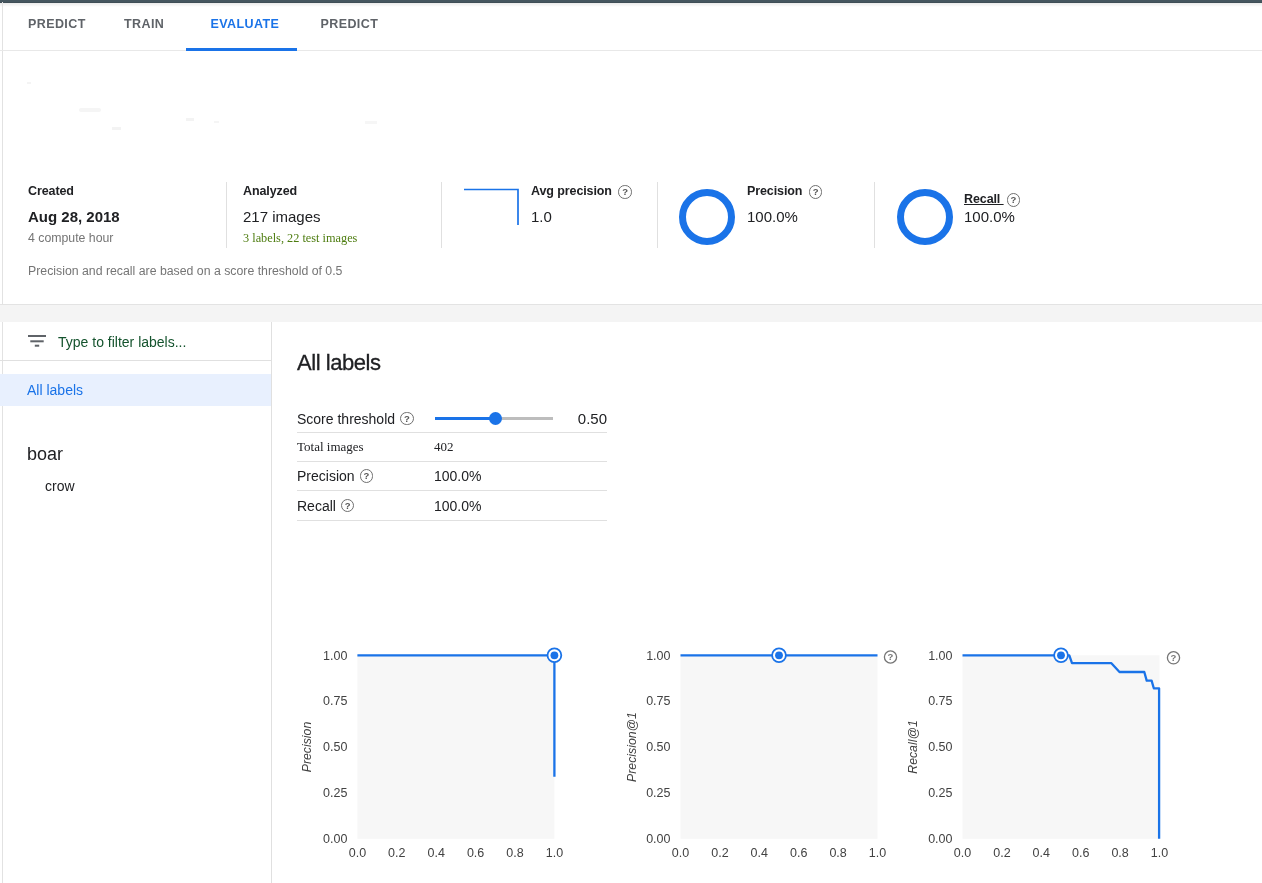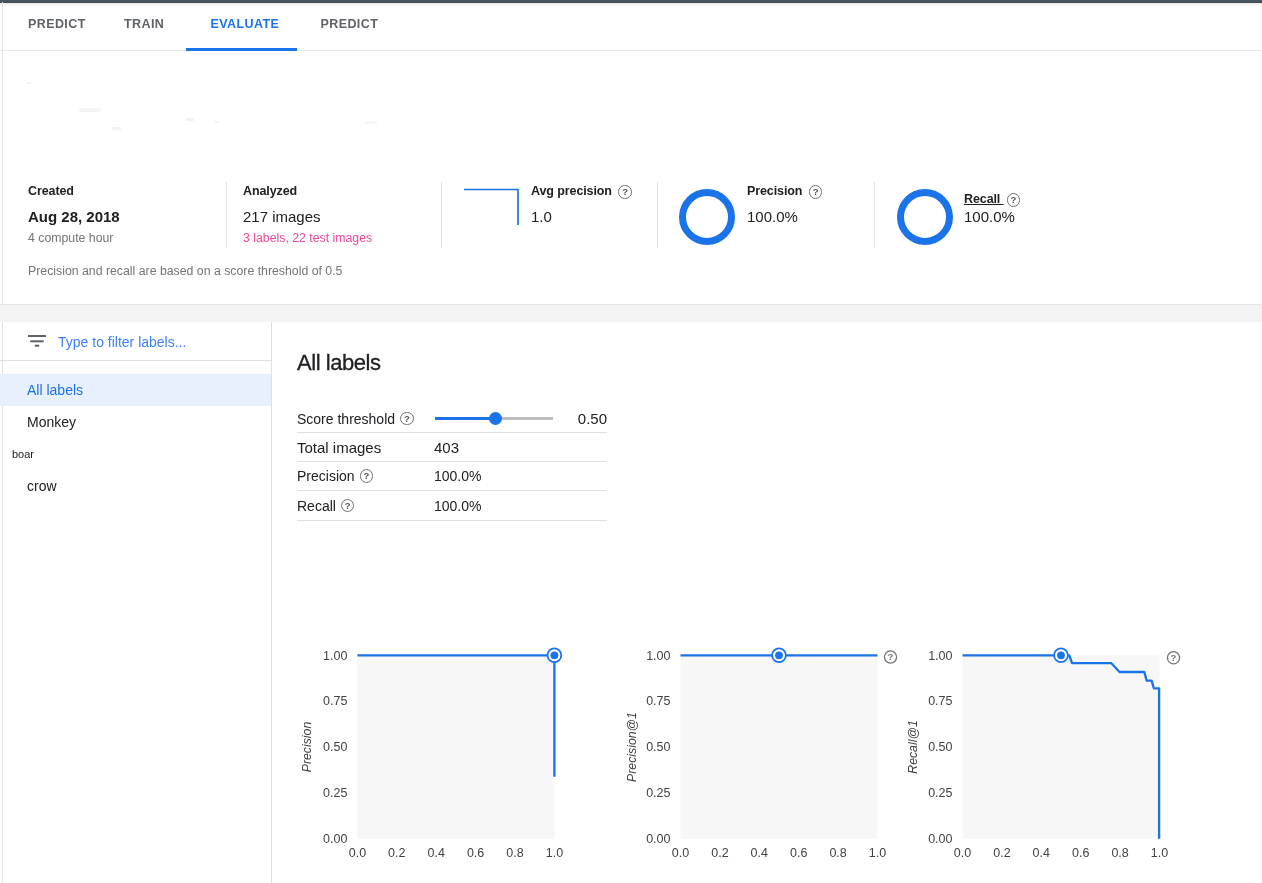--- a/index.html
+++ b/index.html
@@ -46,7 +46,7 @@
 
   <div class="abs" style="left:243px;top:184px;font-size:12.5px;font-weight:700;letter-spacing:-0.1px;">Analyzed</div>
   <div class="abs" style="left:243px;top:208px;font-size:15px;">217 images</div>
-  <div class="abs" style="left:243px;top:231px;font-size:12.3px;color:#ec4899;">3 labels, 22 test images</div>
+  <div class="abs" style="left:243px;top:231px;font-size:12.3px;color:#4d7c0f;font-family:Liberation Serif, serif;">3 labels, 22 test images</div>
 
   <svg class="abs" style="left:462px;top:187px;" width="60" height="42" viewBox="0 0 60 42">
     <path d="M 2 2.5 H 56 V 38" fill="none" stroke="#1a73e8" stroke-width="1.7"></path>

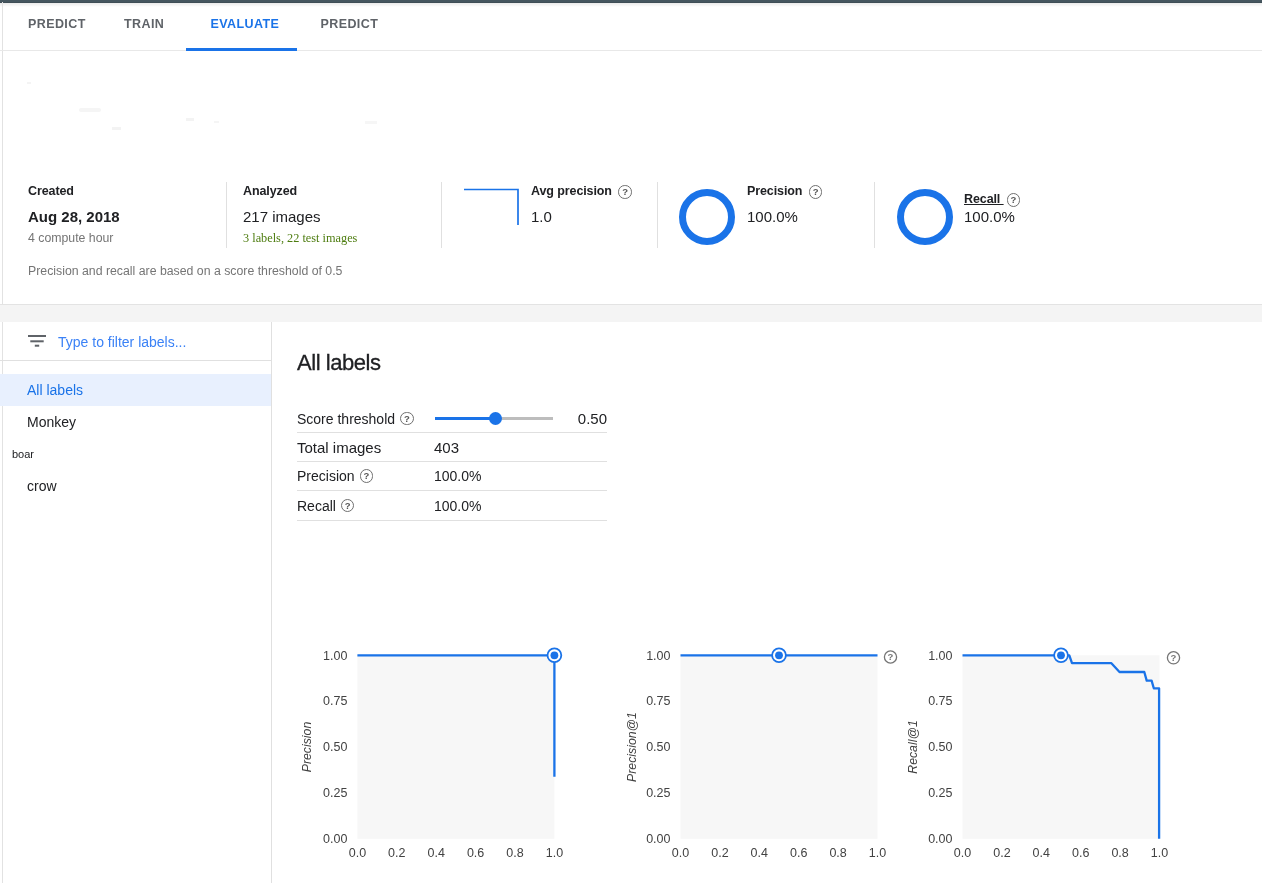--- a/index.html
+++ b/index.html
@@ -73,7 +73,7 @@
     <rect x="2.3" y="6.3" width="13.4" height="2" fill="#5f6368"></rect>
     <rect x="6.8" y="10.7" width="4.4" height="2" fill="#5f6368"></rect>
   </svg>
-  <div class="abs" style="left:58px;top:334px;font-size:14px;color:#3b82f6;">Type to filter labels...</div>
+  <div class="abs" style="left:58px;top:334px;font-size:14px;color:#14532d;">Type to filter labels...</div>
   <div class="abs" style="left:0;top:360px;width:271px;height:1px;background:#e0e0e0;"></div>
 
   <div class="abs" style="left:0;top:374px;width:271px;height:32px;background:#e8f0fe;display:flex;align-items:center;">

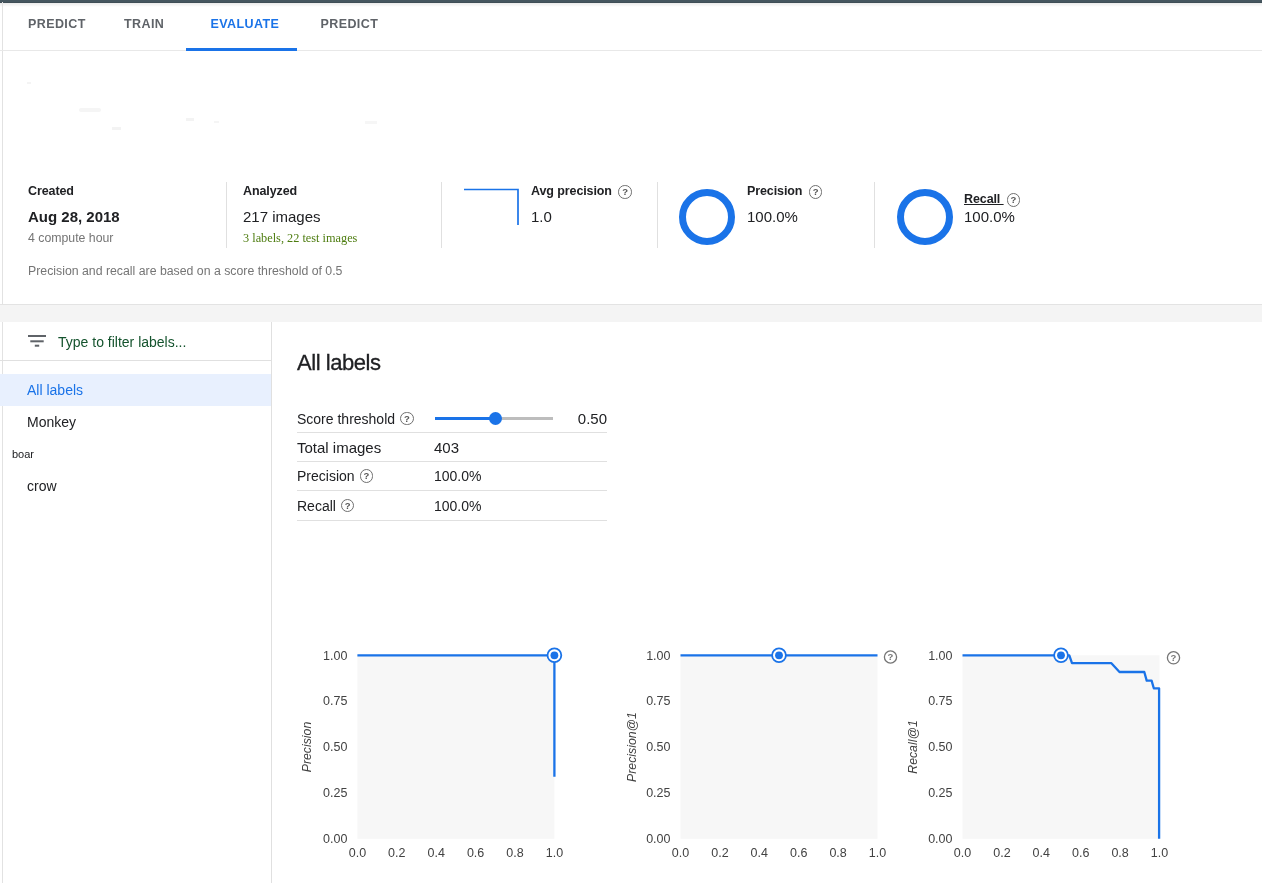--- a/index.html
+++ b/index.html
@@ -79,9 +79,6 @@
   <div class="abs" style="left:0;top:374px;width:271px;height:32px;background:#e8f0fe;display:flex;align-items:center;">
       <span style="margin-left:27px;font-size:14px;color:#1a73e8;">All labels</span>
     </div>
-  <div class="abs" style="left:0;top:406px;width:271px;height:32px;display:flex;align-items:center;">
-      <span style="margin-left:27px;font-size:14px;">Monkey</span>
-    </div>
   <div class="abs" style="left:0;top:438px;width:271px;height:32px;display:flex;align-items:center;">
       <span style="margin-left:12px;font-size:11px;">boar</span>
     </div>

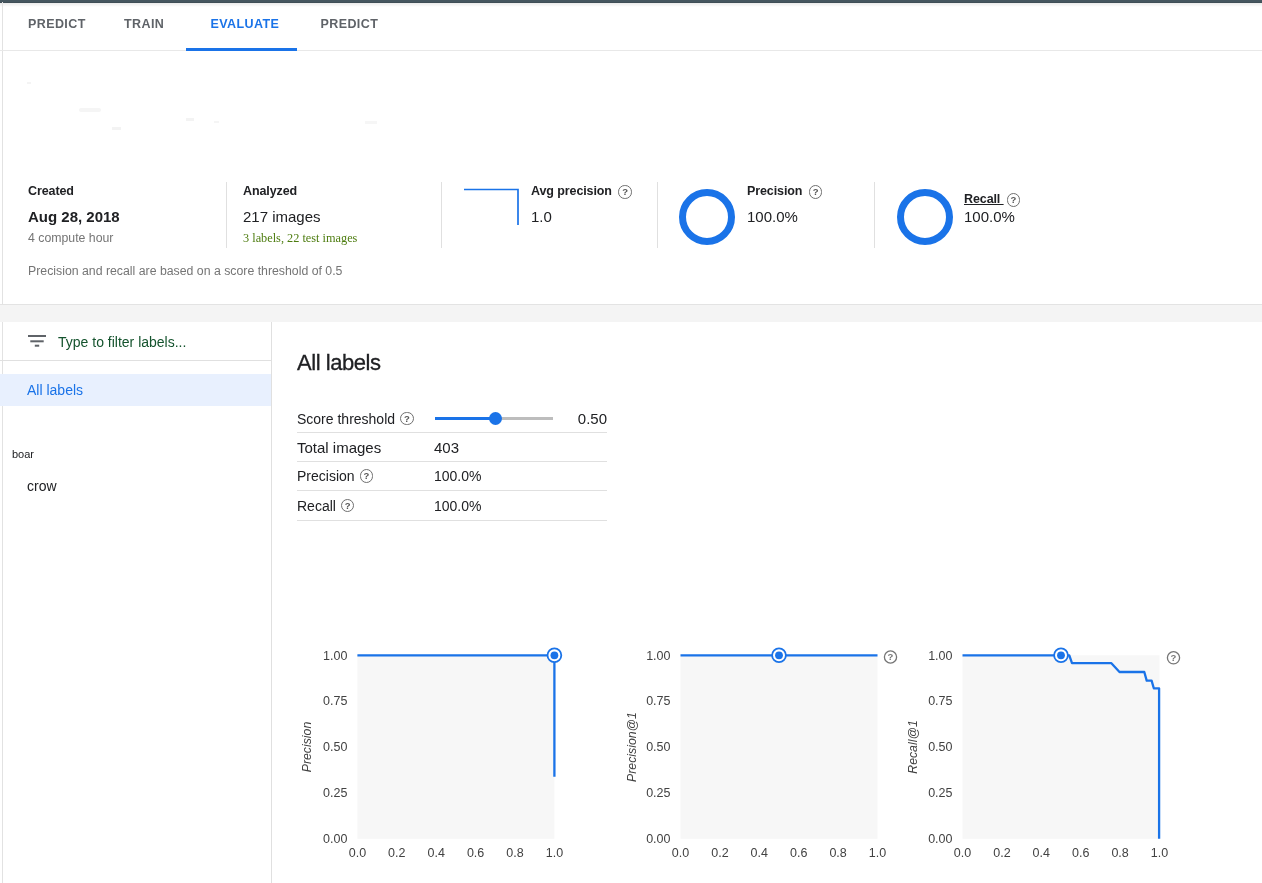--- a/index.html
+++ b/index.html
@@ -80,7 +80,7 @@
       <span style="margin-left:27px;font-size:14px;color:#1a73e8;">All labels</span>
     </div>
   <div class="abs" style="left:0;top:438px;width:271px;height:32px;display:flex;align-items:center;">
-      <span style="margin-left:12px;font-size:11px;">boar</span>
+      <span style="margin-left:27px;font-size:18px;">boar</span>
     </div>
   <div class="abs" style="left:0;top:470px;width:271px;height:32px;display:flex;align-items:center;">
       <span style="margin-left:27px;font-size:14px;">crow</span>

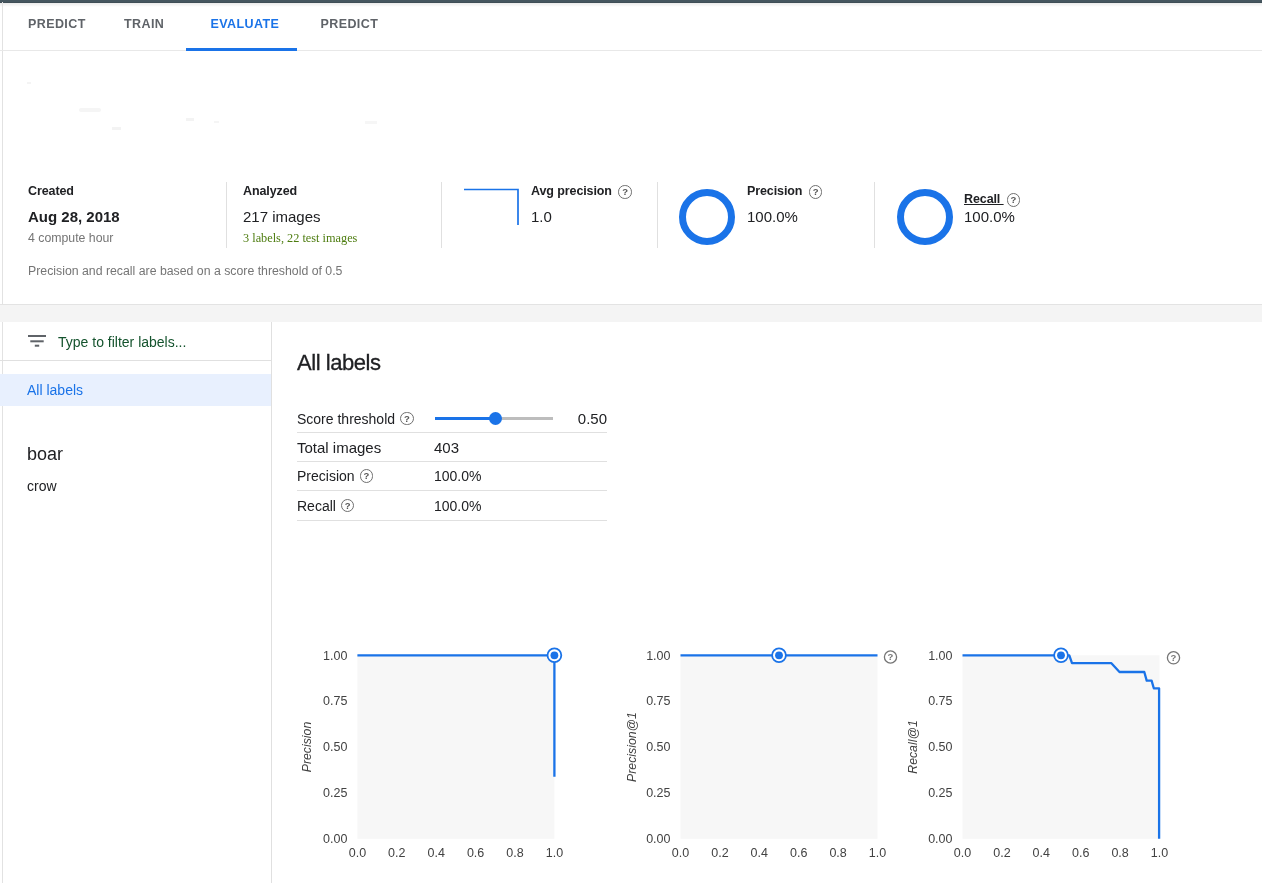--- a/index.html
+++ b/index.html
@@ -94,7 +94,7 @@
   <div class="abs" style="left:489px;top:412px;width:13px;height:13px;border-radius:50%;background:#1a73e8;"></div>
   <div class="abs" style="left:497px;top:404px;width:110px;height:29px;display:flex;align-items:center;justify-content:flex-end;font-size:15px;">0.50</div>
 
-  <div class="abs" style="left:297px;top:432px;width:310px;height:29px;border-top:1px solid #e0e0e0;display:flex;align-items:center;font-size:15px;box-sizing:border-box;">Total images<span style="position:absolute;left:137px;">403</span></div>
+  <div class="abs" style="left:297px;top:432px;width:310px;height:29px;border-top:1px solid #e0e0e0;display:flex;align-items:center;font-size:13px;box-sizing:border-box;font-family:Liberation Serif, serif;">Total images<span style="position:absolute;left:137px;">403</span></div>
   <div class="abs" style="left:297px;top:461px;width:310px;height:29px;border-top:1px solid #e0e0e0;display:flex;align-items:center;font-size:14px;box-sizing:border-box;">Precision <span class="qm" style="margin-left:5px;">?</span><span style="position:absolute;left:137px;">100.0%</span></div>
   <div class="abs" style="left:297px;top:490px;width:310px;height:30px;border-top:1px solid #e0e0e0;display:flex;align-items:center;font-size:14px;box-sizing:border-box;">Recall <span class="qm" style="margin-left:5px;">?</span><span style="position:absolute;left:137px;">100.0%</span></div>
   <div class="abs" style="left:297px;top:520px;width:310px;height:1px;background:#e0e0e0;"></div>

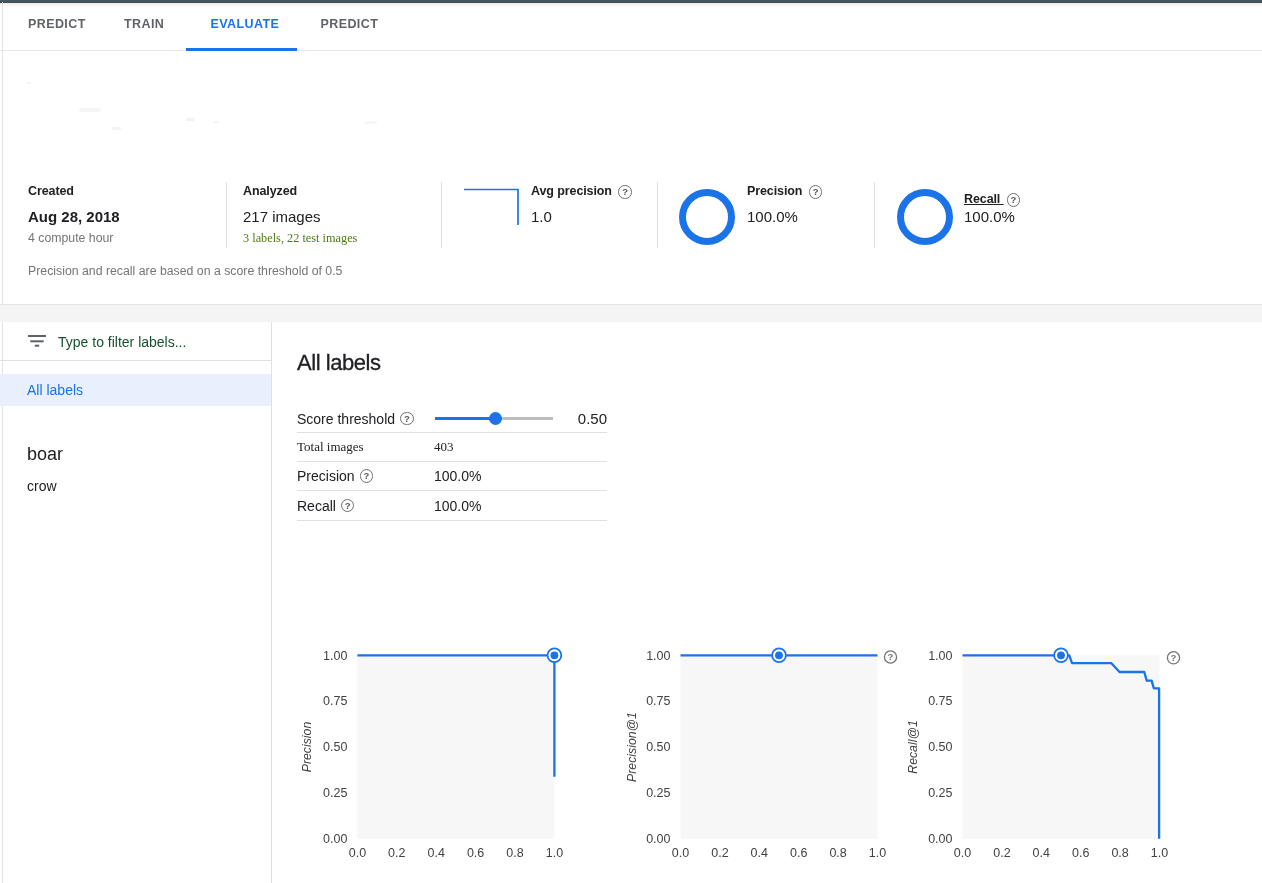--- a/index.html
+++ b/index.html
@@ -94,7 +94,7 @@
   <div class="abs" style="left:489px;top:412px;width:13px;height:13px;border-radius:50%;background:#1a73e8;"></div>
   <div class="abs" style="left:497px;top:404px;width:110px;height:29px;display:flex;align-items:center;justify-content:flex-end;font-size:15px;">0.50</div>
 
-  <div class="abs" style="left:297px;top:432px;width:310px;height:29px;border-top:1px solid #e0e0e0;display:flex;align-items:center;font-size:13px;box-sizing:border-box;font-family:Liberation Serif, serif;">Total images<span style="position:absolute;left:137px;">403</span></div>
+  <div class="abs" style="left:297px;top:432px;width:310px;height:29px;border-top:1px solid #e0e0e0;display:flex;align-items:center;font-size:13px;box-sizing:border-box;font-family:Liberation Serif, serif;">Total images<span style="position:absolute;left:137px;">402</span></div>
   <div class="abs" style="left:297px;top:461px;width:310px;height:29px;border-top:1px solid #e0e0e0;display:flex;align-items:center;font-size:14px;box-sizing:border-box;">Precision <span class="qm" style="margin-left:5px;">?</span><span style="position:absolute;left:137px;">100.0%</span></div>
   <div class="abs" style="left:297px;top:490px;width:310px;height:30px;border-top:1px solid #e0e0e0;display:flex;align-items:center;font-size:14px;box-sizing:border-box;">Recall <span class="qm" style="margin-left:5px;">?</span><span style="position:absolute;left:137px;">100.0%</span></div>
   <div class="abs" style="left:297px;top:520px;width:310px;height:1px;background:#e0e0e0;"></div>

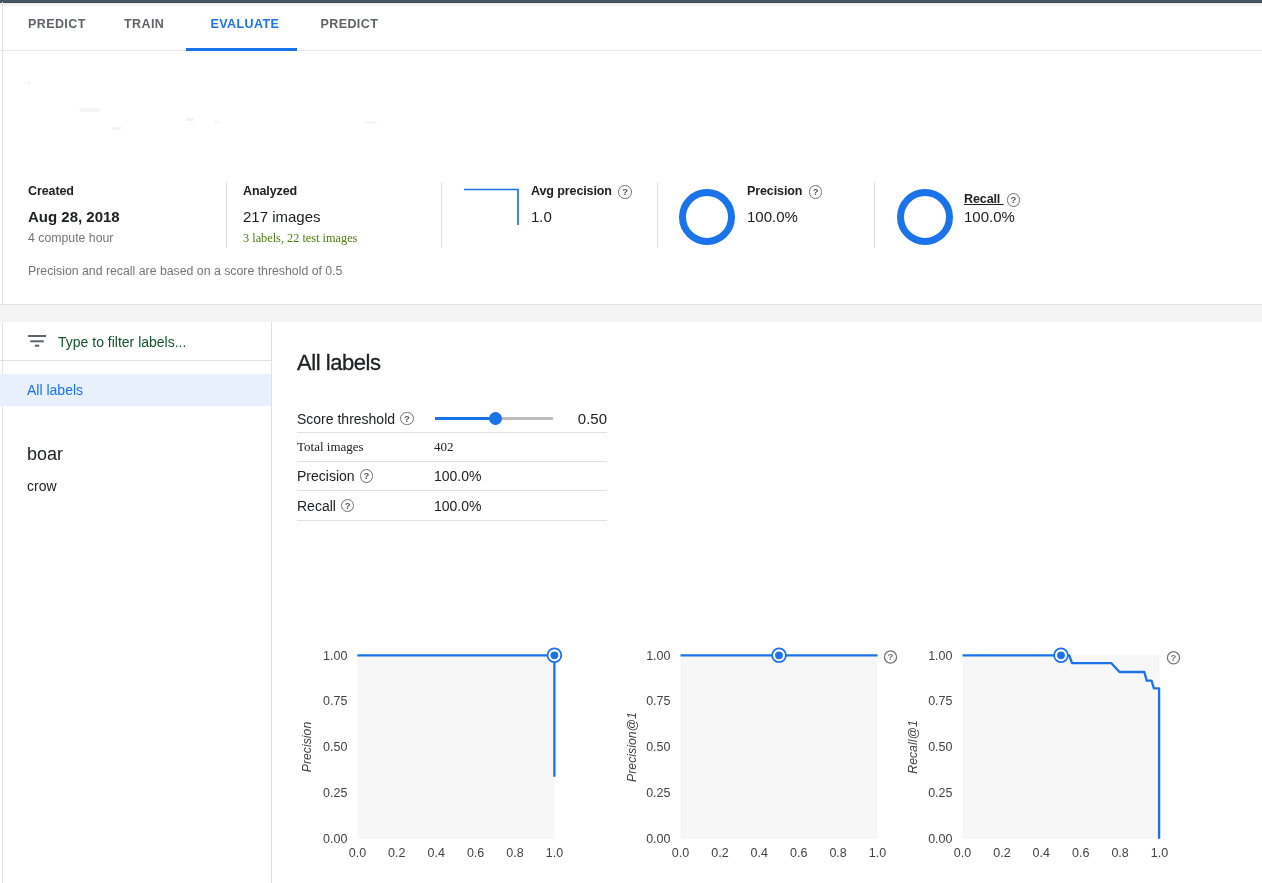--- a/index.html
+++ b/index.html
@@ -83,7 +83,7 @@
       <span style="margin-left:27px;font-size:18px;">boar</span>
     </div>
   <div class="abs" style="left:0;top:470px;width:271px;height:32px;display:flex;align-items:center;">
-      <span style="margin-left:27px;font-size:14px;">crow</span>
+      <span style="margin-left:45px;font-size:14px;">crow</span>
     </div>
 
   <div class="abs" style="left:297px;top:349.5px;font-size:22px;font-weight:500;letter-spacing:-0.45px;-webkit-text-stroke:0.3px #202124;">All labels</div>

